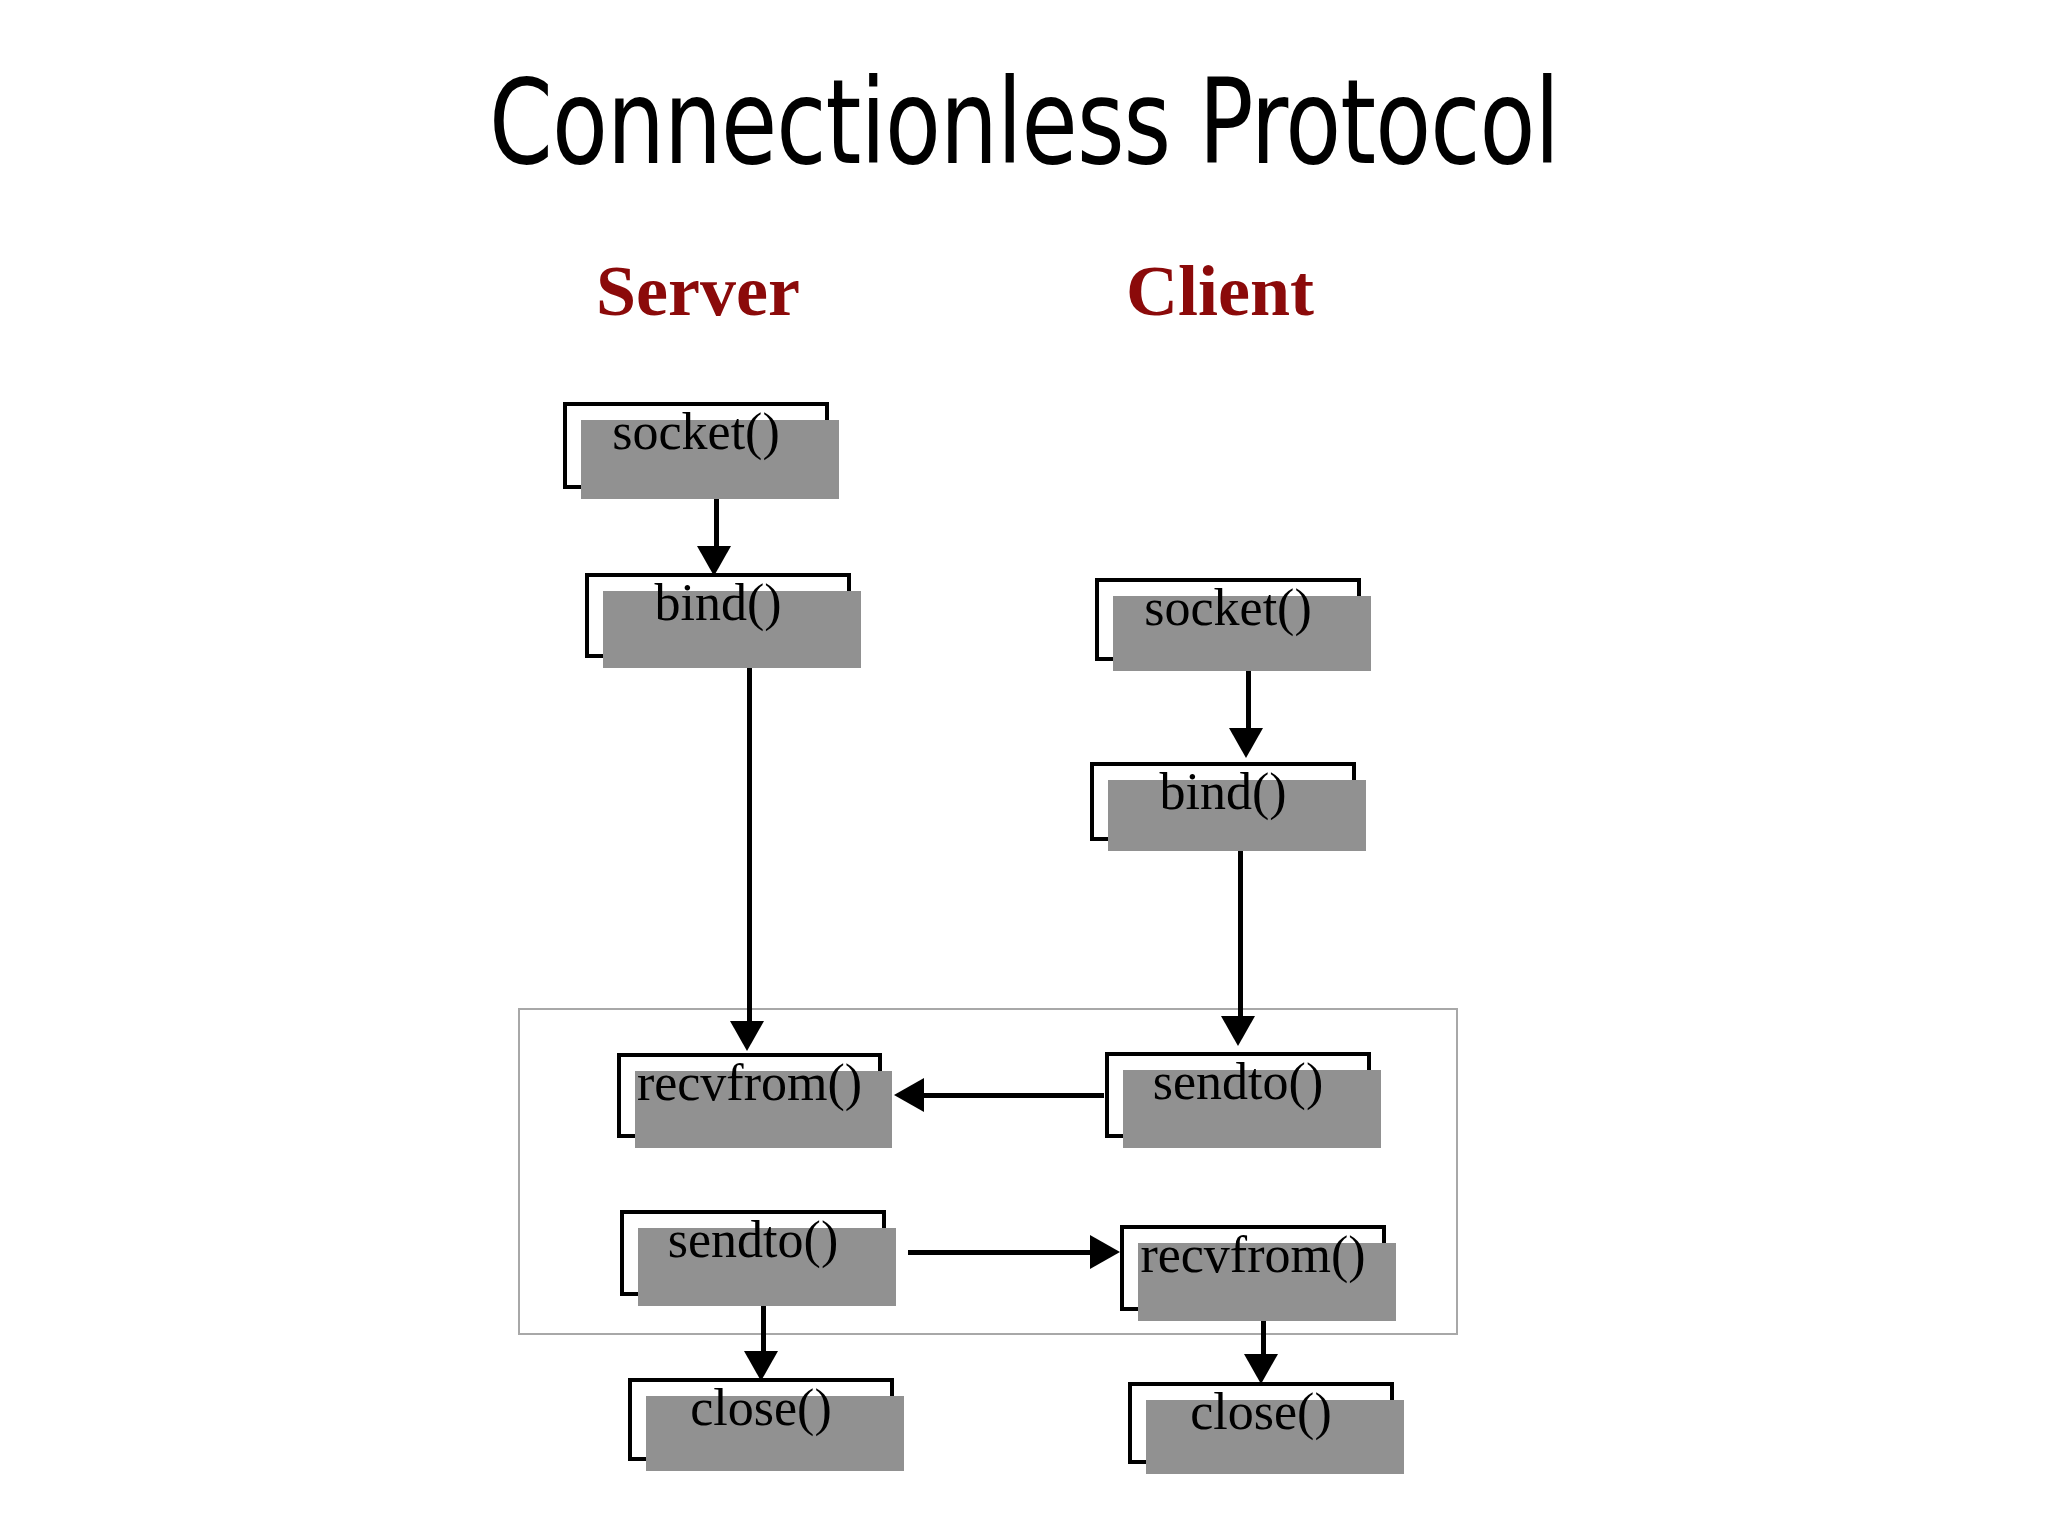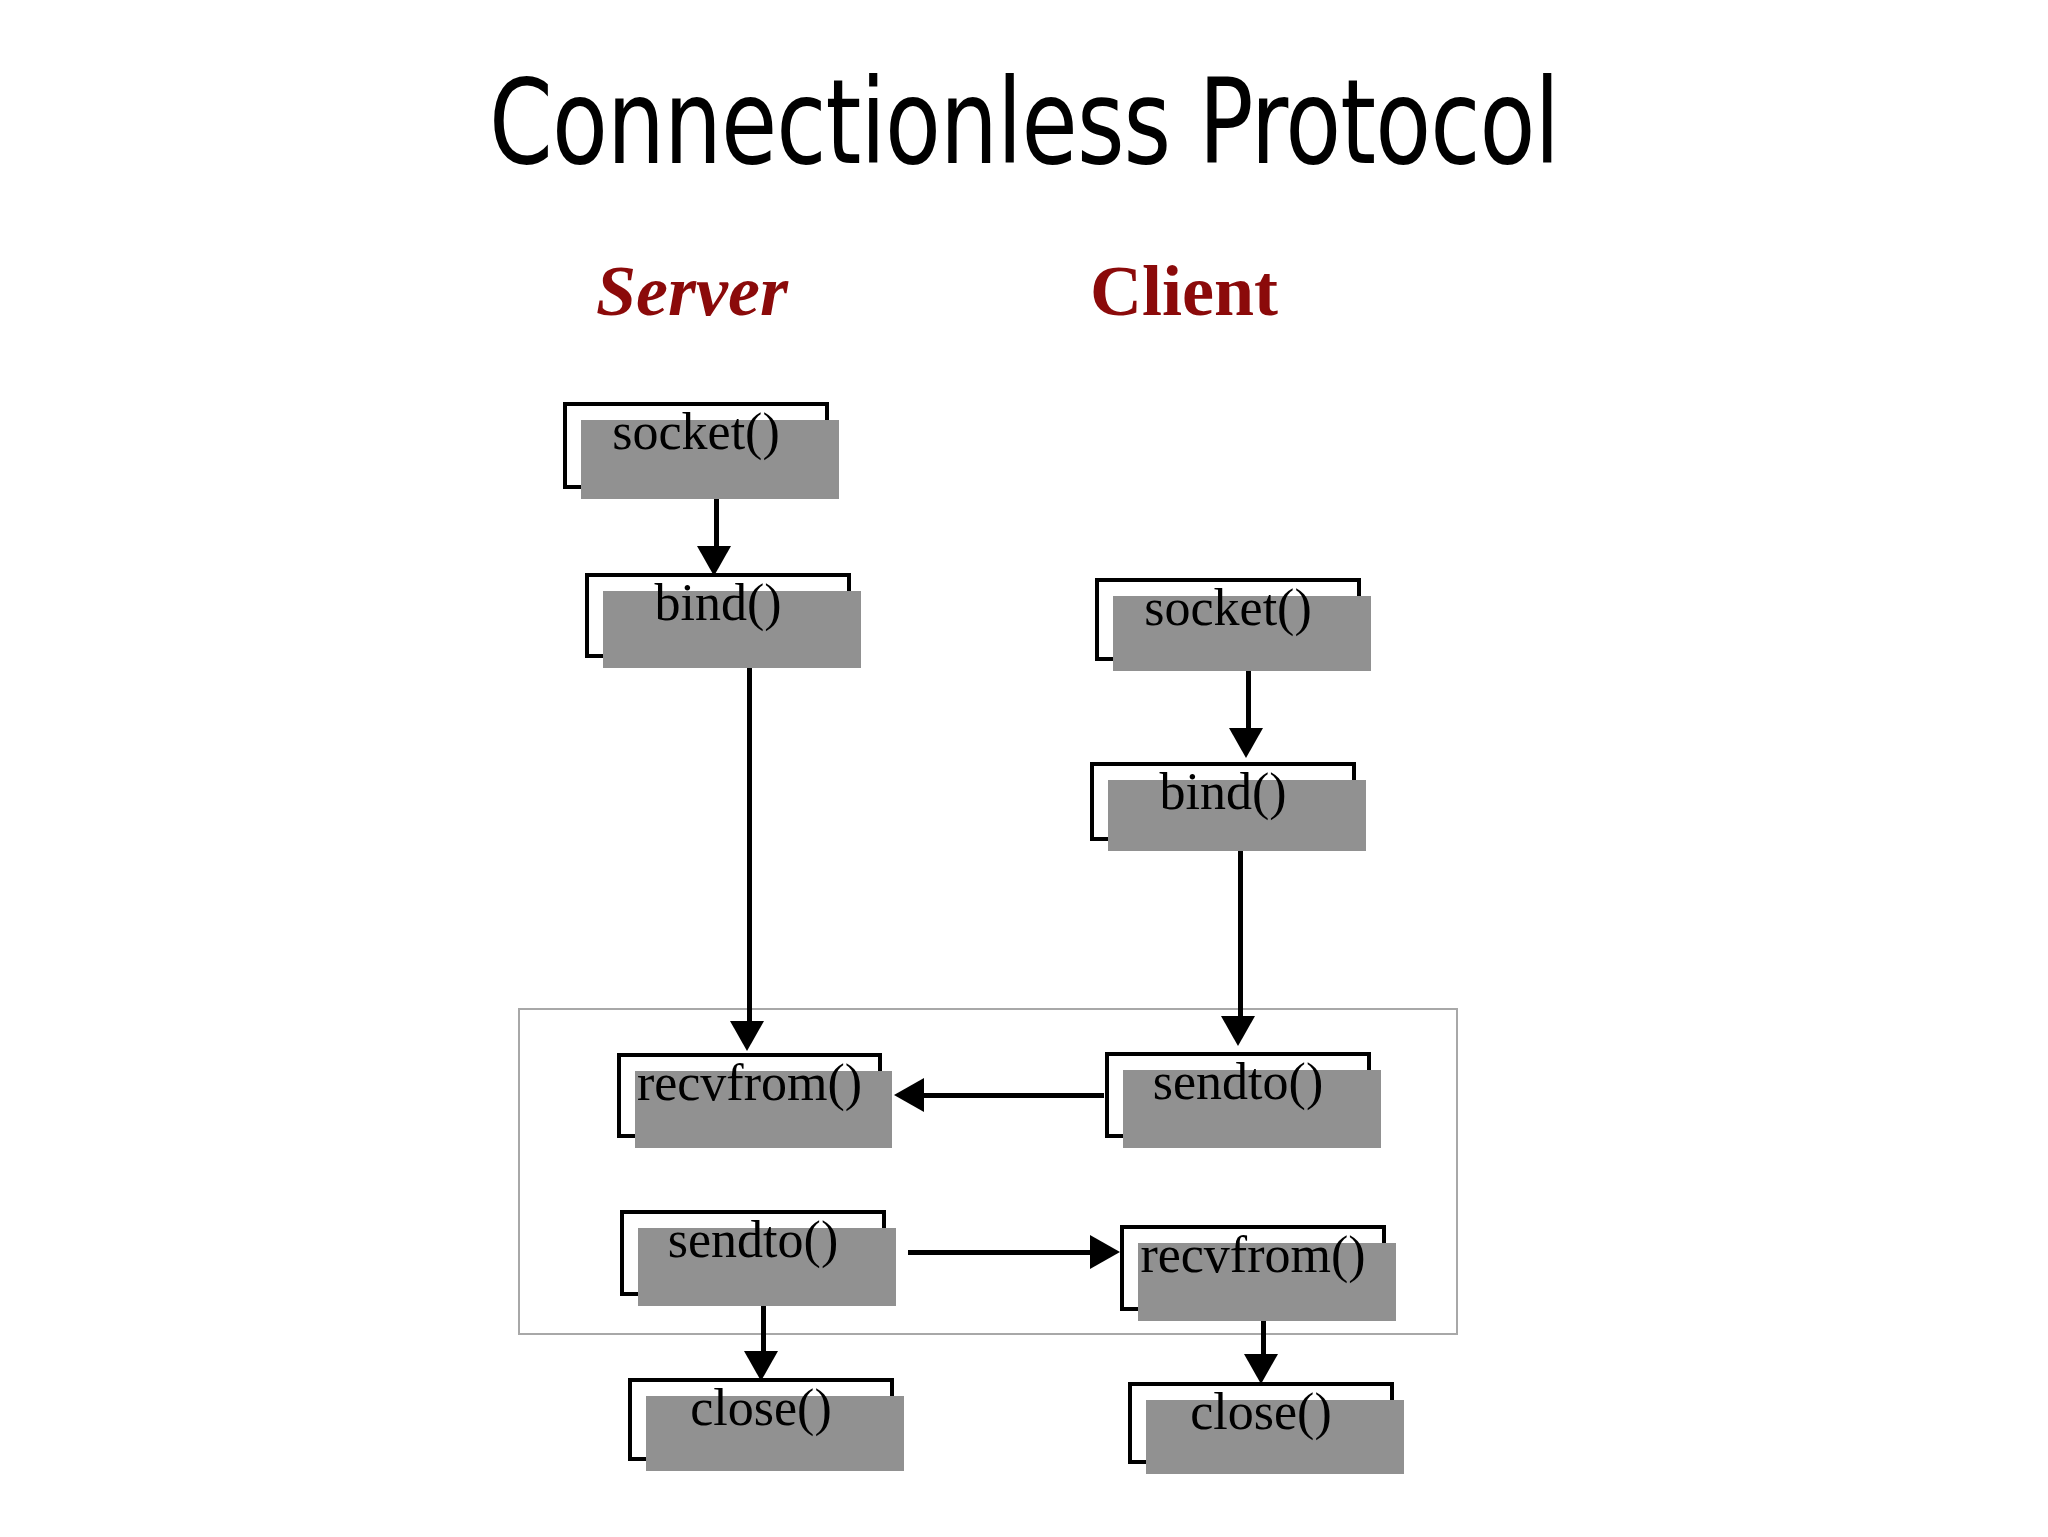--- a/index.html
+++ b/index.html
@@ -47,7 +47,7 @@
     line-height: 1;
     white-space: nowrap;
   }
-  #head-server { left: 596px; top: 255px; font-style: italic; }
+  #head-server { left: 596px; top: 255px; }
   #head-client { left: 1090px; top: 255px; }
 
   

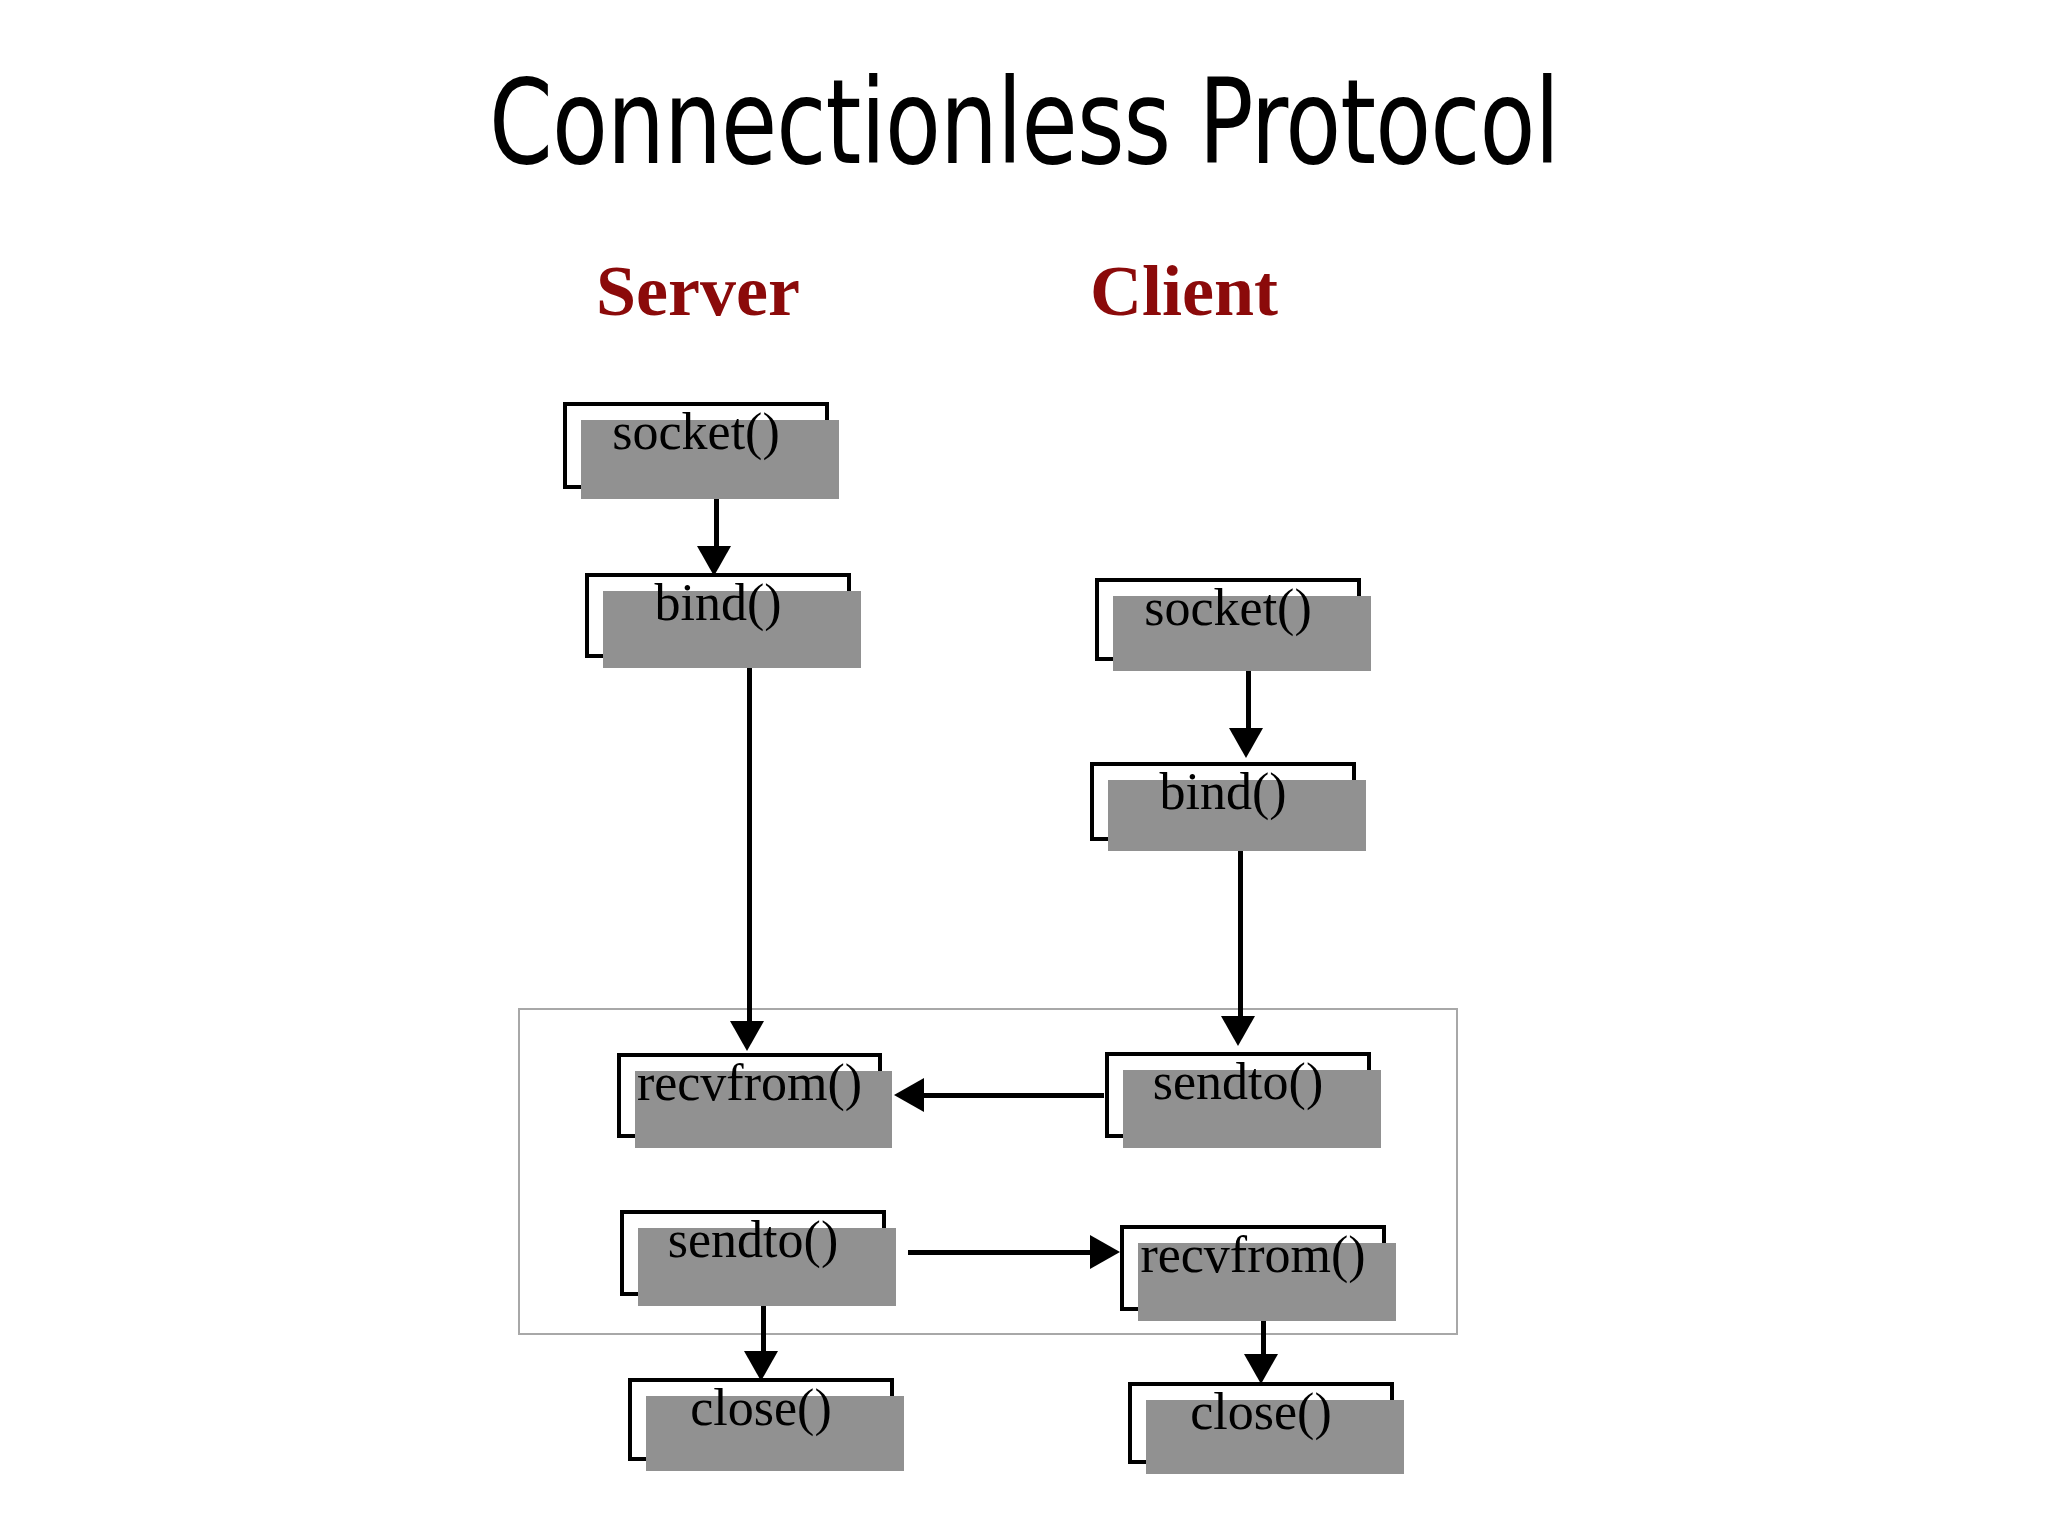--- a/index.html
+++ b/index.html
@@ -48,7 +48,7 @@
     white-space: nowrap;
   }
   #head-server { left: 596px; top: 255px; }
-  #head-client { left: 1090px; top: 255px; }
+  #head-client { left: 1126px; top: 255px; }
 
   
   #loop-rect {

